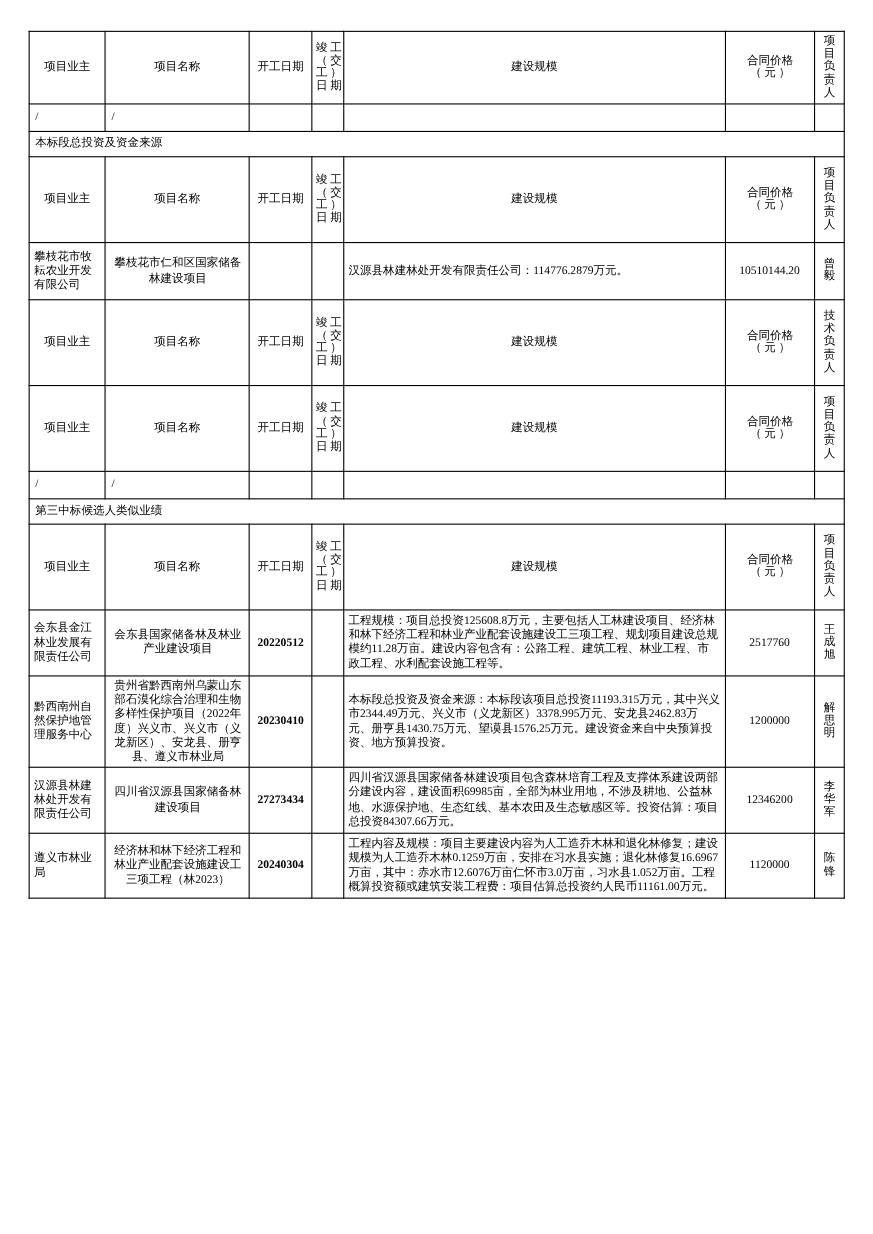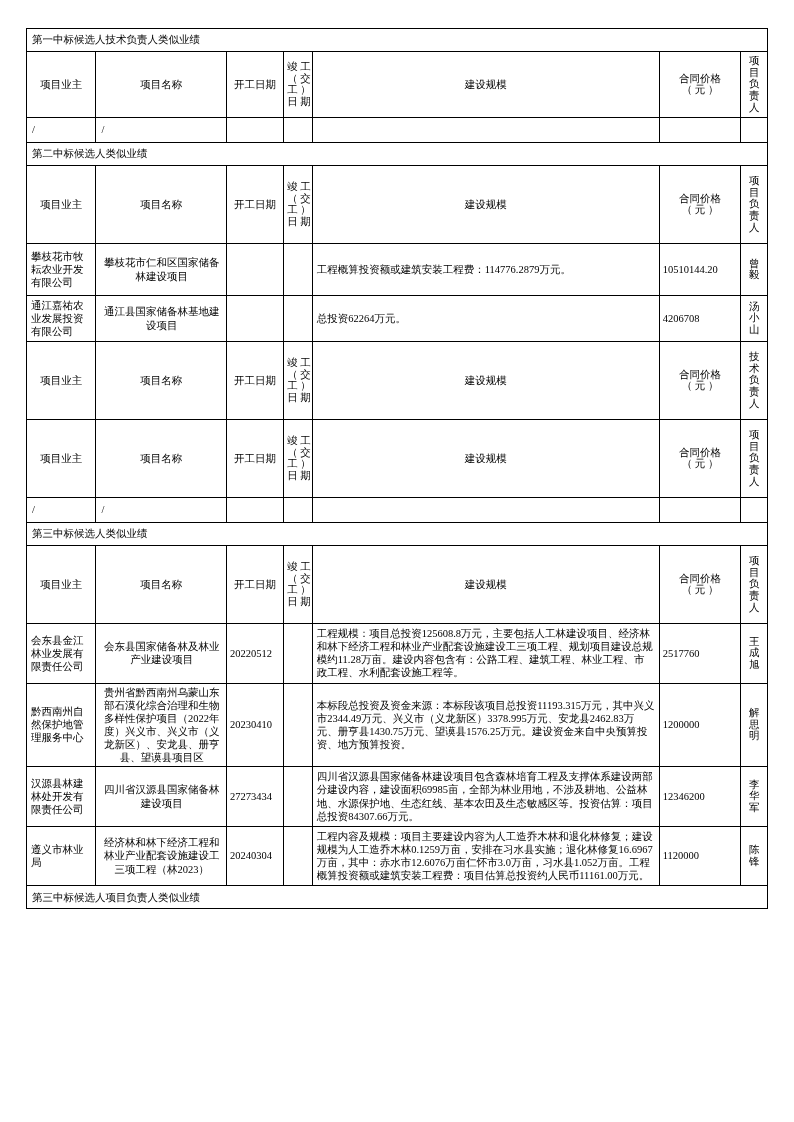--- a/index.html
+++ b/index.html
@@ -120,9 +120,6 @@
     </colgroup>
     <tbody>
 
-      <tr>
-        <td class="section-title" colspan="7">第一中标候选人技术负责人类似业绩</td>
-      </tr>
       <tr class="h-head">
         <td class="hdr">项目业主</td>
         <td class="hdr">项目名称</td>

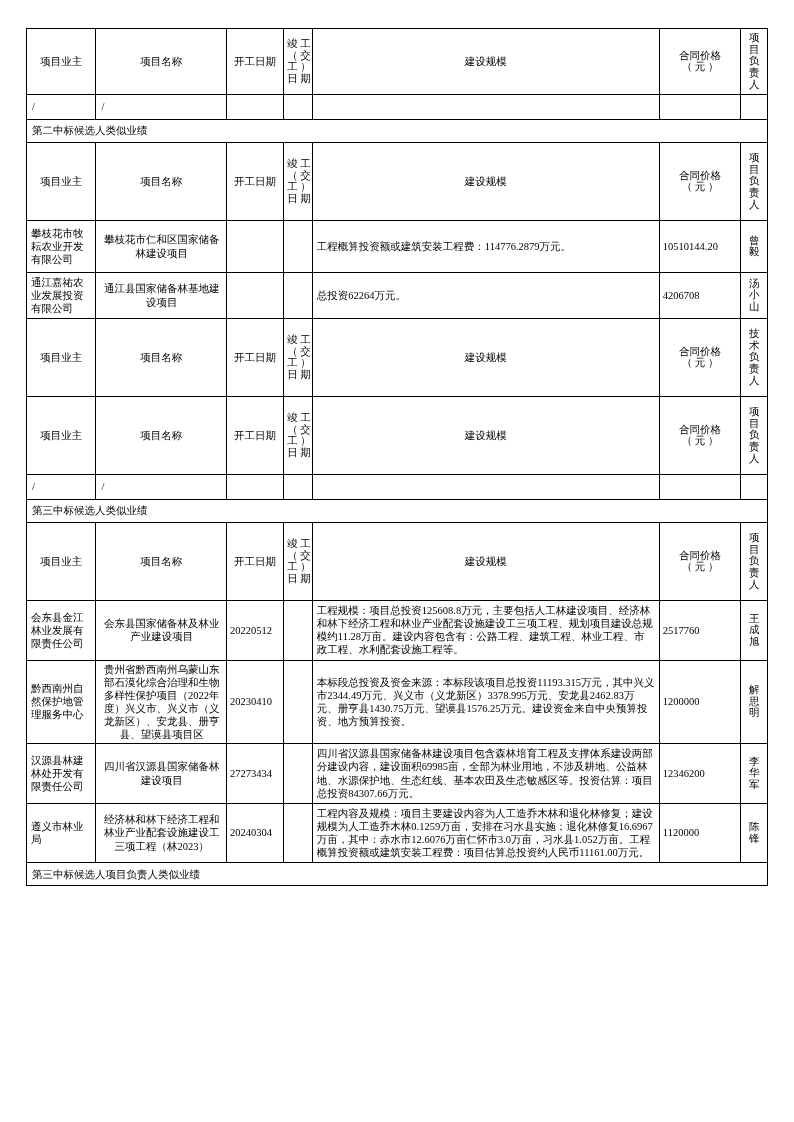--- a/index.html
+++ b/index.html
@@ -142,7 +142,7 @@
       </tr>
 
       <tr>
-        <td class="section-title" colspan="7">第二中标候选人类似业绩</td>
+        <td class="section-title" colspan="7">本标段总投资及资金来源</td>
       </tr>
       <tr class="h-head2">
         <td class="hdr">项目业主</td>

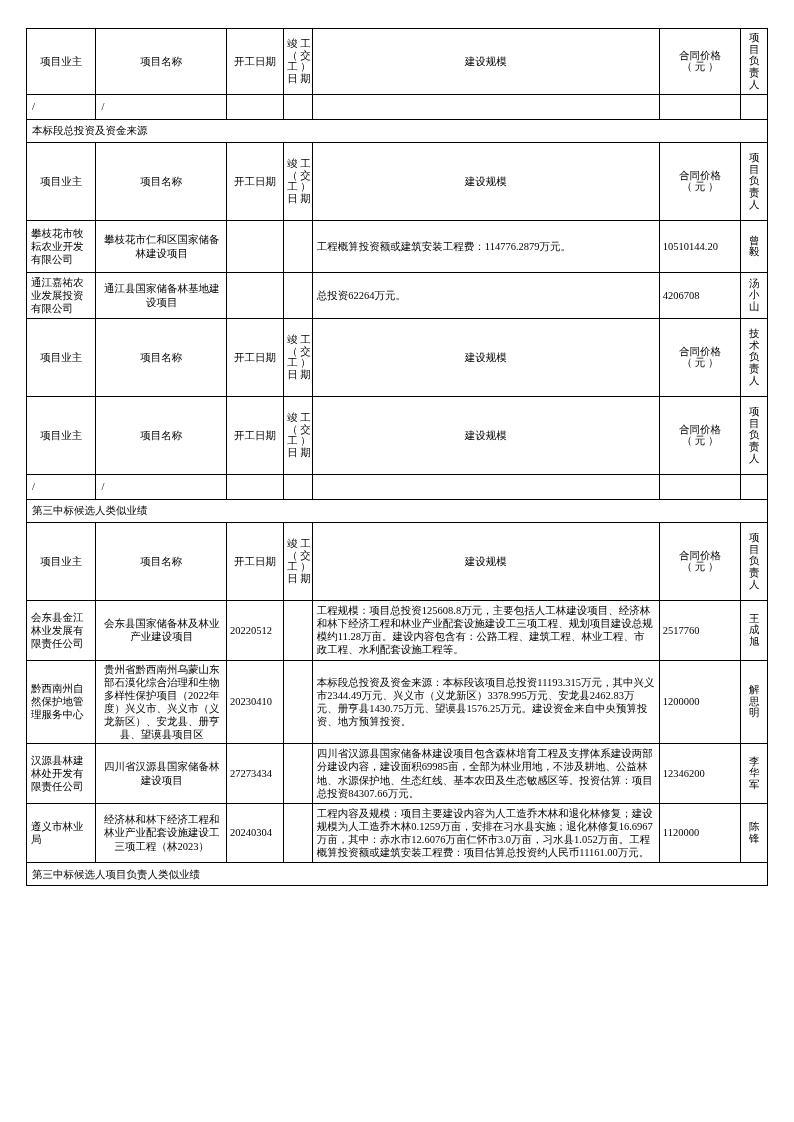--- a/index.html
+++ b/index.html
@@ -160,7 +160,7 @@
         <td class="name-cell">攀枝花市仁和区国家储备林建设项目</td>
         <td class="date-cell"></td>
         <td class="date-cell"></td>
-        <td class="scale-cell">工程概算投资额或建筑安装工程费：114776.2879万元。</td>
+        <td class="scale-cell">汉源县林建林处开发有限责任公司：114776.2879万元。</td>
         <td class="price-cell">10510144.20</td>
         <td class="person-cell"><span class="vstack">曾<br>毅</span></td>
       </tr>

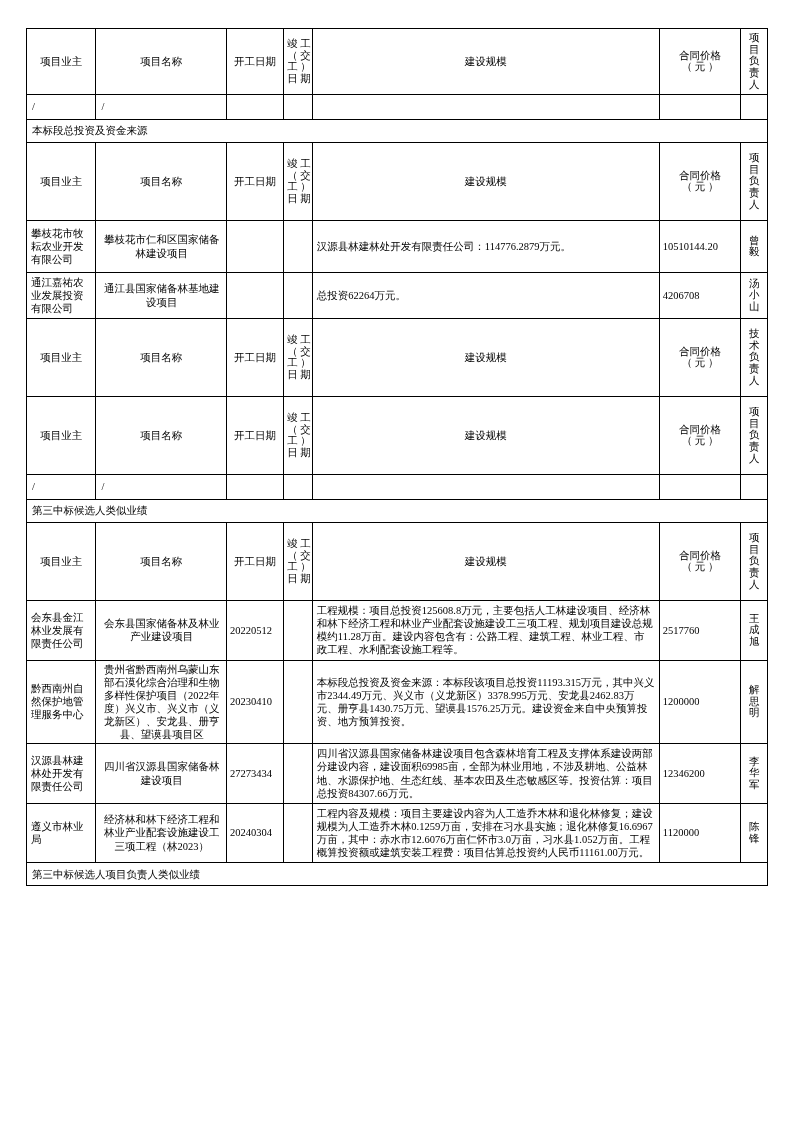--- a/index.html
+++ b/index.html
@@ -78,7 +78,7 @@
     padding: 3px 4px !important;
   }
   .price-cell {
-    text-align: left;
+    text-align: center;
     font-size: 10.5px;
     padding-right: 4px !important;
   }

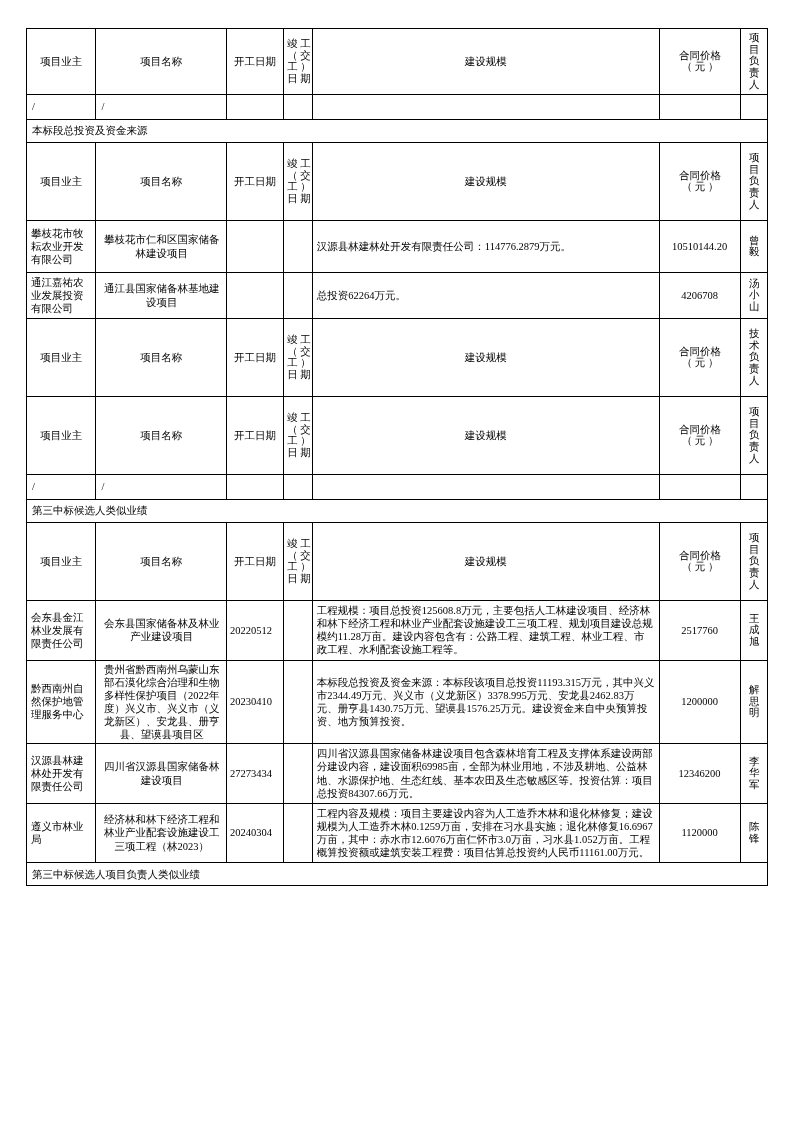--- a/index.html
+++ b/index.html
@@ -164,15 +164,6 @@
         <td class="price-cell">10510144.20</td>
         <td class="person-cell"><span class="vstack">曾<br>毅</span></td>
       </tr>
-      <tr class="h-row-b">
-        <td class="owner-cell">通江嘉祐农业发展投资有限公司</td>
-        <td class="name-cell">通江县国家储备林基地建设项目</td>
-        <td class="date-cell"></td>
-        <td class="date-cell"></td>
-        <td class="scale-cell">总投资62264万元。</td>
-        <td class="price-cell">4206708</td>
-        <td class="person-cell"><span class="vstack">汤<br>小<br>山</span></td>
-      </tr>
 
       <tr class="h-head2">
         <td class="hdr">项目业主</td>

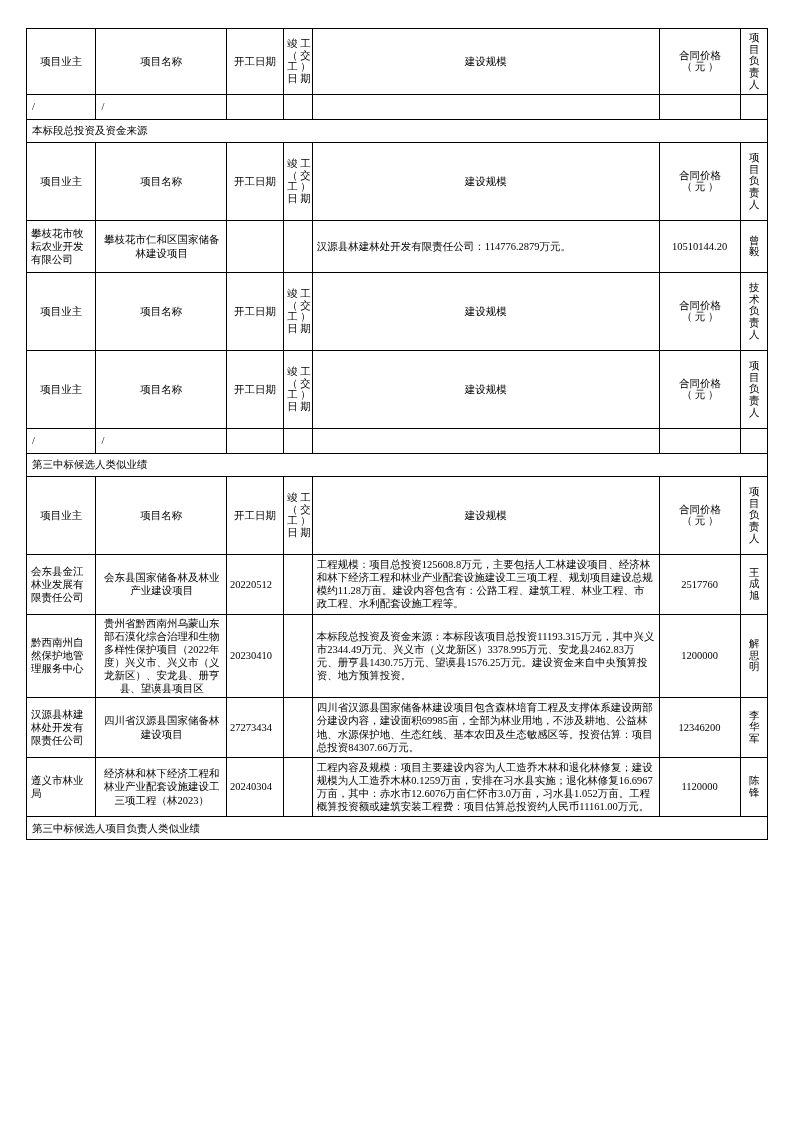--- a/index.html
+++ b/index.html
@@ -88,7 +88,9 @@
     line-height: 1.2;
   }
   .date-cell {
-    font-size: 10.5px;
+    text-align: center;
+    font-size: 10.5px;
+    font-weight: bold;
   }
   .h-head { height: 66px; }
   .h-head2 { height: 78px; }

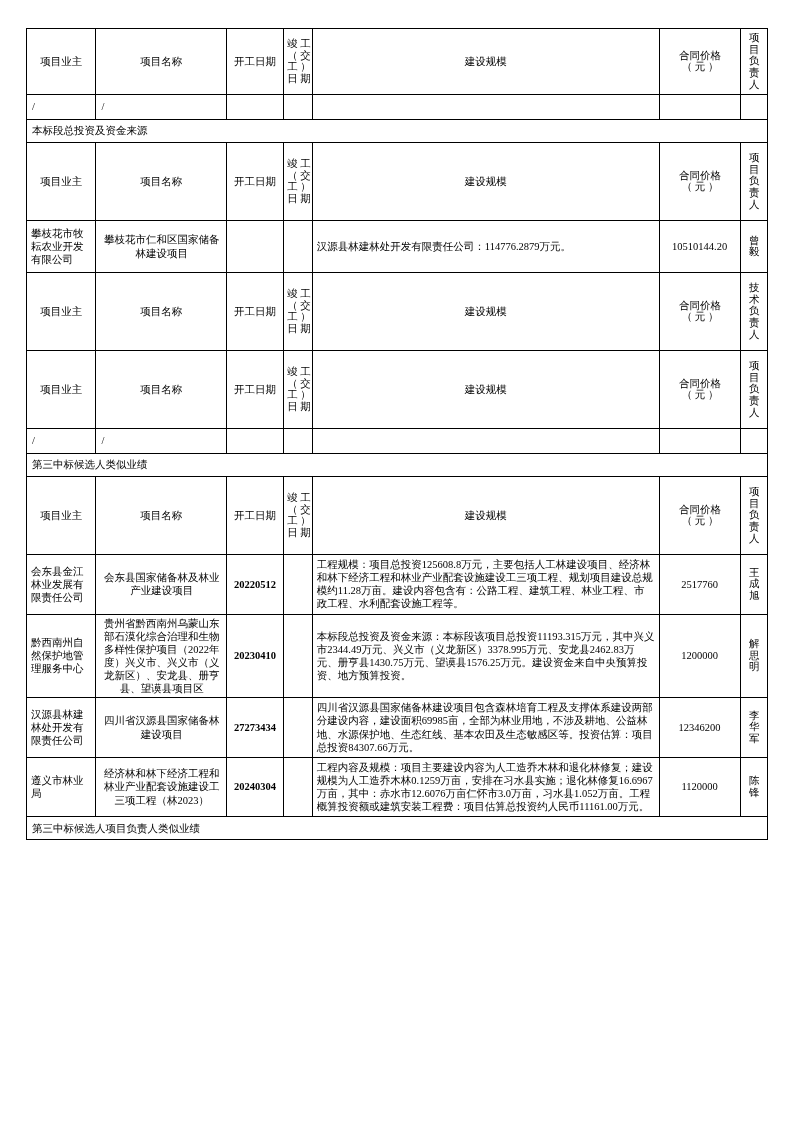--- a/index.html
+++ b/index.html
@@ -225,7 +225,7 @@
       </tr>
       <tr class="h-row-e">
         <td class="owner-cell">黔西南州自然保护地管理服务中心</td>
-        <td class="name-cell">贵州省黔西南州乌蒙山东部石漠化综合治理和生物多样性保护项目（2022年度）兴义市、兴义市（义龙新区）、安龙县、册亨县、望谟县项目区</td>
+        <td class="name-cell">贵州省黔西南州乌蒙山东部石漠化综合治理和生物多样性保护项目（2022年度）兴义市、兴义市（义龙新区）、安龙县、册亨县、遵义市林业局</td>
         <td class="date-cell">20230410</td>
         <td class="date-cell"></td>
         <td class="scale-cell">本标段总投资及资金来源：本标段该项目总投资11193.315万元，其中兴义市2344.49万元、兴义市（义龙新区）3378.995万元、安龙县2462.83万元、册亨县1430.75万元、望谟县1576.25万元。建设资金来自中央预算投资、地方预算投资。</td>

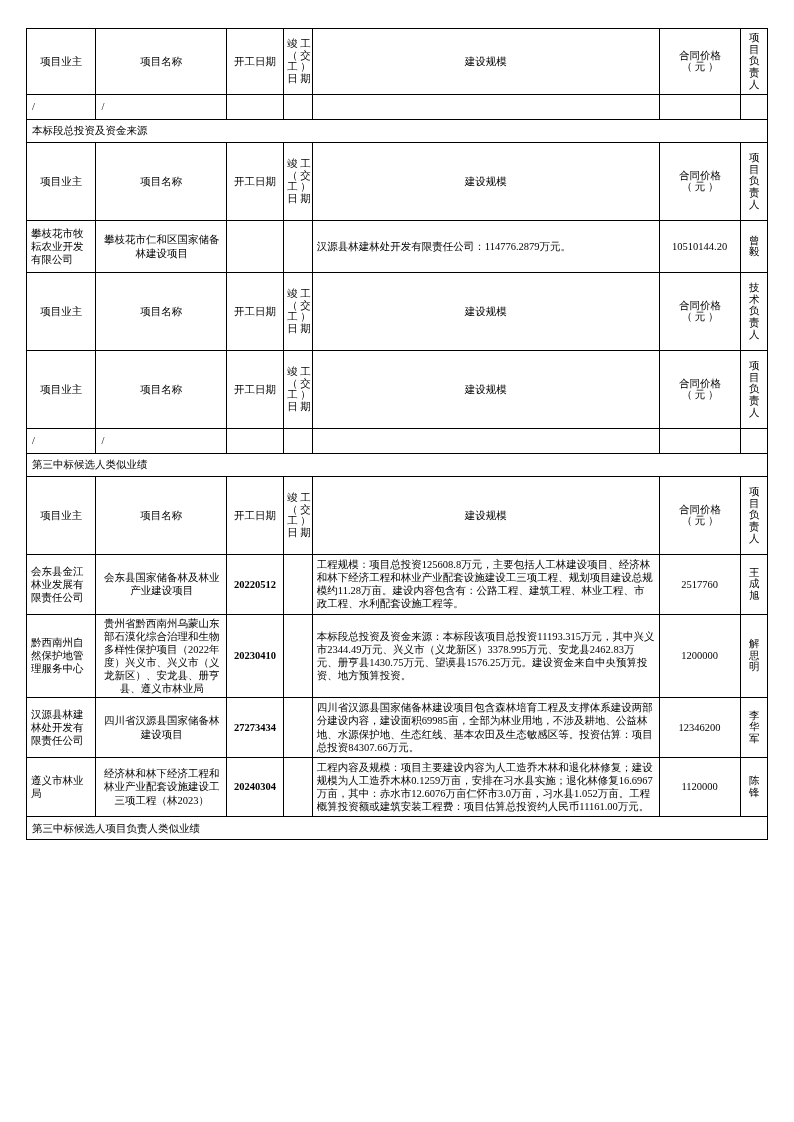--- a/index.html
+++ b/index.html
@@ -251,9 +251,6 @@
         <td class="person-cell"><span class="vstack">陈<br>锋</span></td>
       </tr>
 
-      <tr>
-        <td class="section-title" colspan="7">第三中标候选人项目负责人类似业绩</td>
-      </tr>
 
     </tbody>
   </table>

